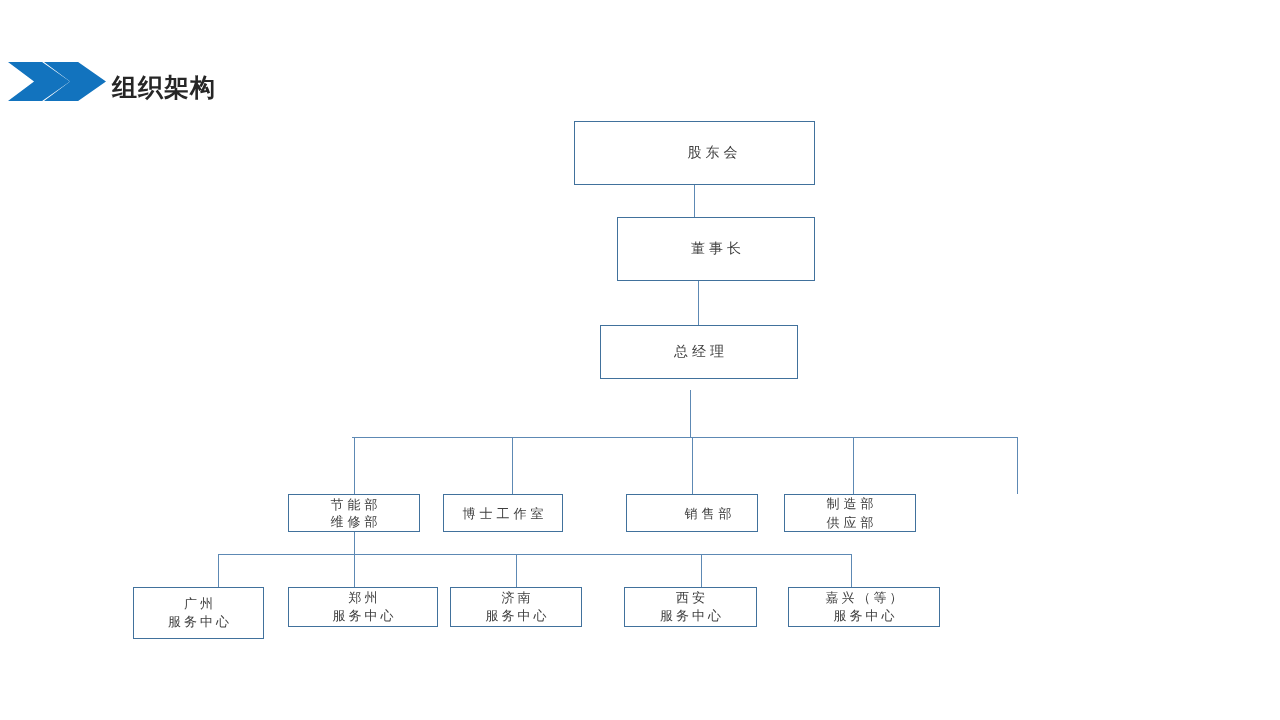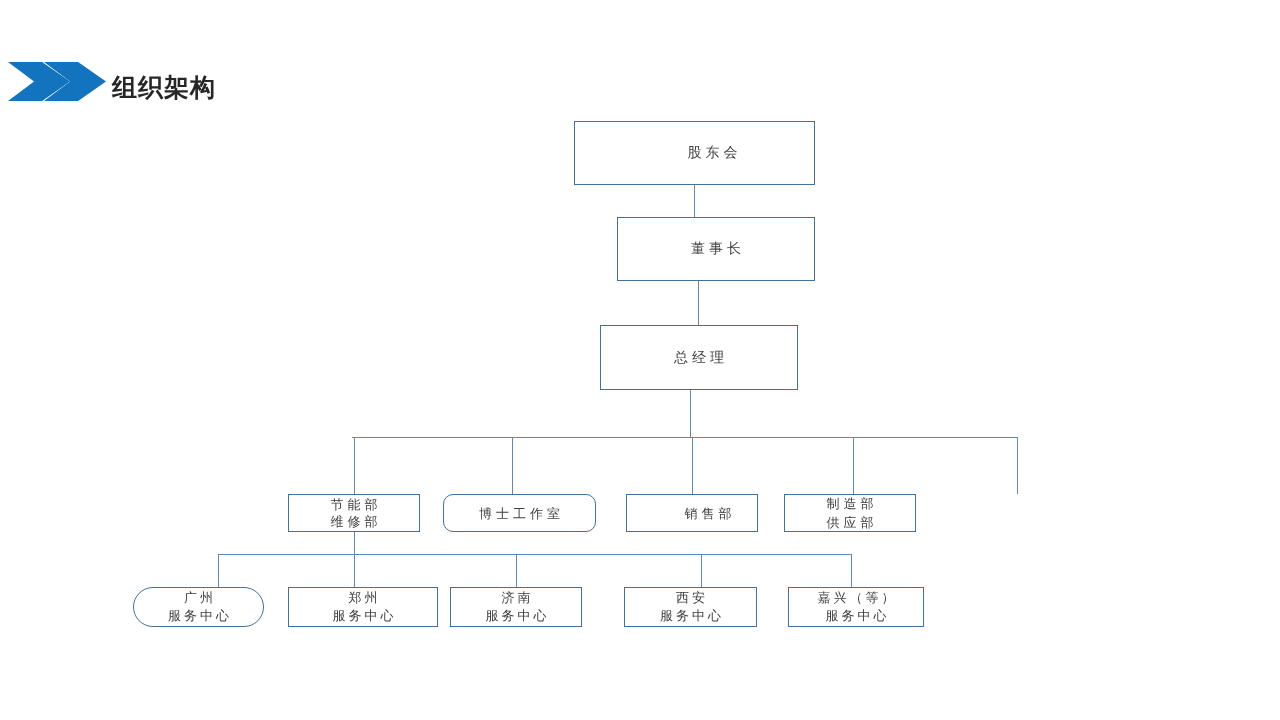--- a/index.html
+++ b/index.html
@@ -55,7 +55,7 @@
 
   #node-shareholders { left: 574px; top: 121px; width: 241px; height: 64px; padding-left: 36px; }
   #node-chairman     { left: 602px; top: 217px; width: 198px; height: 64px; margin-left: 15px; }
-  #node-gm           { left: 600px; top: 325px; width: 198px; height: 65px; }
+  #node-gm           { left: 600px; top: 325px; width: 198px; height: 54px; }
 
   #node-dept-0 { left: 288px; top: 494px; width: 132px; height: 38px; }
   #node-dept-1 { left: 443px; top: 494px; width: 153px; height: 38px; border-radius: 10px; }

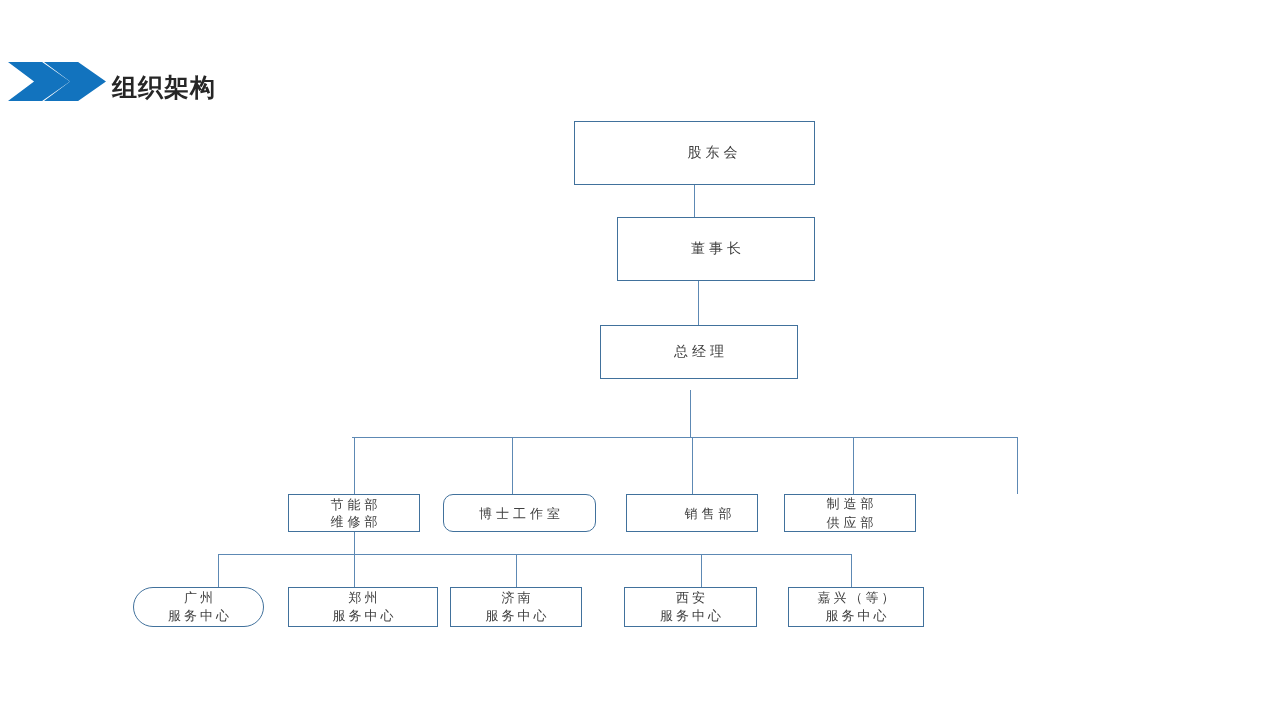--- a/index.html
+++ b/index.html
@@ -58,7 +58,7 @@
   #node-gm           { left: 600px; top: 325px; width: 198px; height: 54px; }
 
   #node-dept-0 { left: 288px; top: 494px; width: 132px; height: 38px; }
-  #node-dept-1 { left: 443px; top: 494px; width: 153px; height: 38px; border-radius: 10px; }
+  #node-dept-1 { left: 443px; top: 494px; width: 120px; height: 38px; }
   #node-dept-2 { left: 626px; top: 494px; width: 132px; height: 38px; padding-left: 32px; }
   #node-dept-3 { left: 784px; top: 494px; width: 132px; height: 38px; justify-content: space-between; }
   #node-dept-4 { left: 951px; top: 494px; width: 132px; height: 38px; }

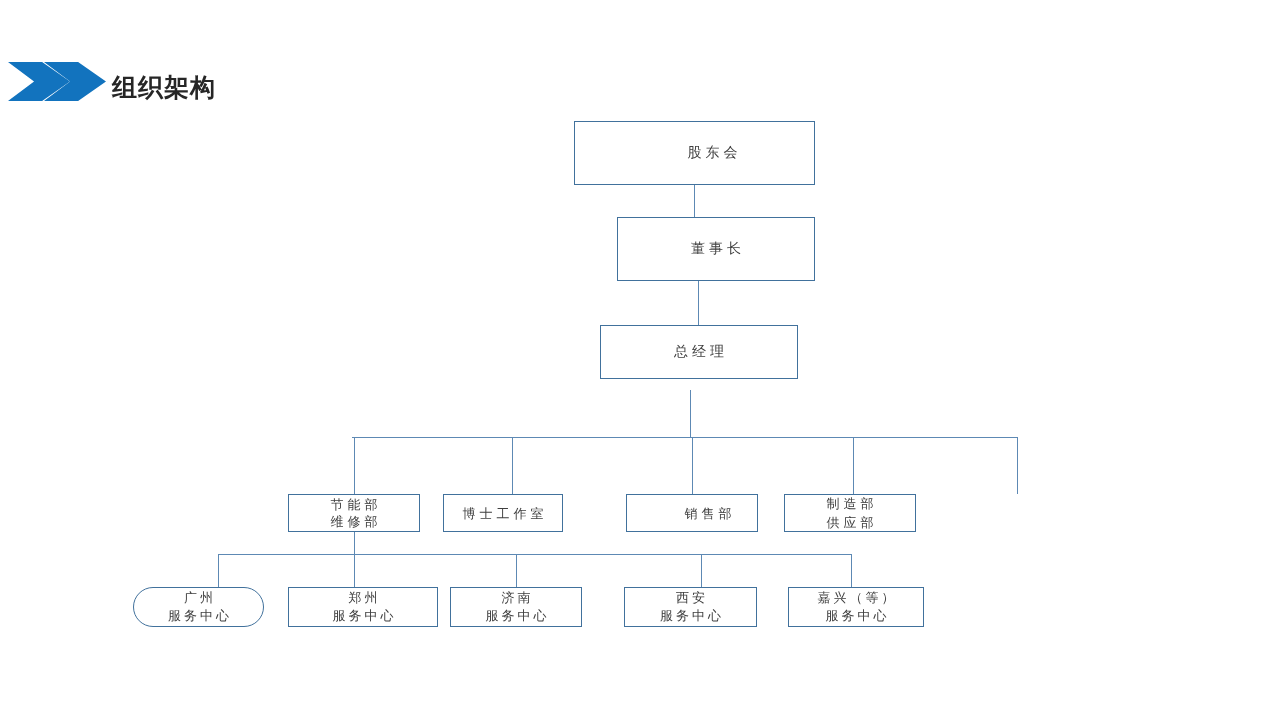--- a/index.html
+++ b/index.html
@@ -63,7 +63,7 @@
   #node-dept-3 { left: 784px; top: 494px; width: 132px; height: 38px; justify-content: space-between; }
   #node-dept-4 { left: 951px; top: 494px; width: 132px; height: 38px; }
 
-  #node-sc-0 { left: 133px; top: 587px; width: 131px; height: 40px; border-radius: 20px; }
+  #node-sc-0 { left: 133px; top: 587px; width: 131px; height: 52px; }
   #node-sc-1 { left: 288px; top: 587px; width: 150px; height: 40px; }
   #node-sc-2 { left: 450px; top: 587px; width: 132px; height: 40px; }
   #node-sc-3 { left: 624px; top: 587px; width: 133px; height: 40px; }

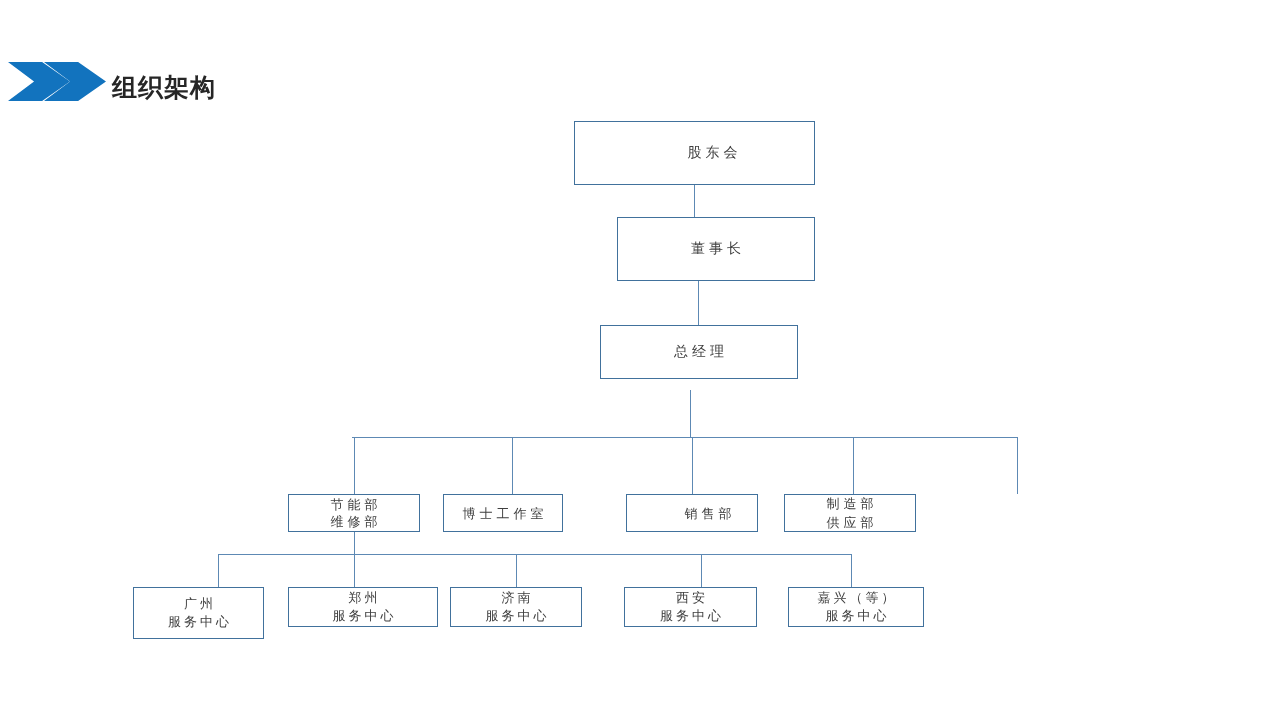--- a/index.html
+++ b/index.html
@@ -67,7 +67,7 @@
   #node-sc-1 { left: 288px; top: 587px; width: 150px; height: 40px; }
   #node-sc-2 { left: 450px; top: 587px; width: 132px; height: 40px; }
   #node-sc-3 { left: 624px; top: 587px; width: 133px; height: 40px; }
-  #node-sc-4 { left: 788px; top: 587px; width: 136px; height: 40px; }
+  #node-sc-4 { left: 788px; top: 587px; width: 152px; height: 40px; }
 
   
   .vline { position: absolute; width: 1px; background: #5D89B4; }

